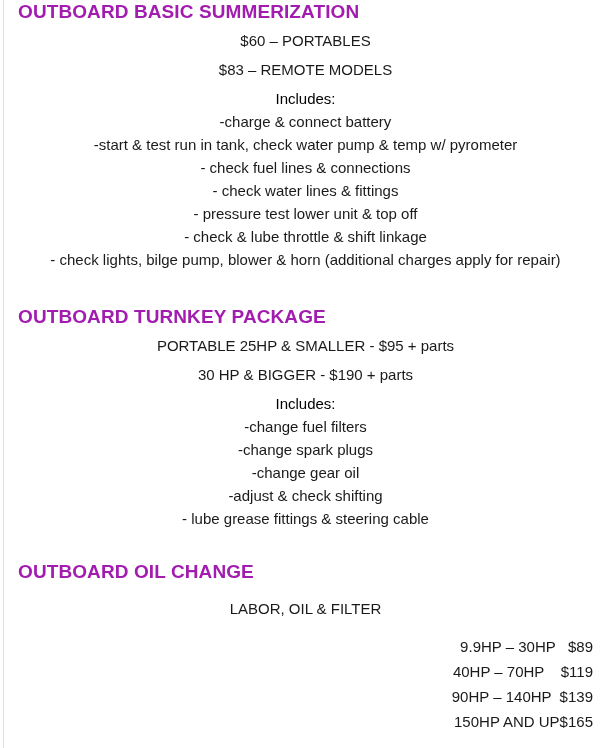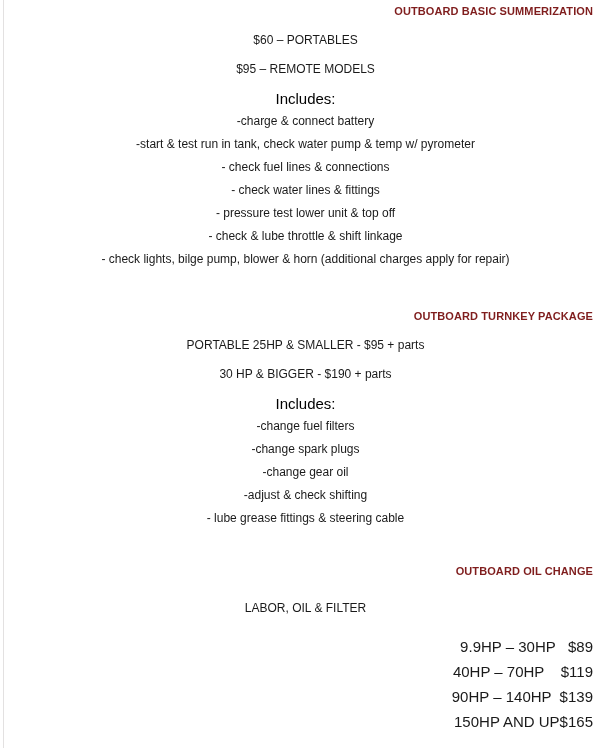--- a/index.html
+++ b/index.html
@@ -42,12 +42,12 @@
   }
 
   .heading {
-    text-align: right;
-    font-size: 11px;
+    text-align: left;
+    font-size: 19px;
     line-height: 23px;
     font-weight: bold;
     letter-spacing: 0.1px;
-    color: #7f1d1d;
+    color: #a21caf;
   }
 
   .includes {

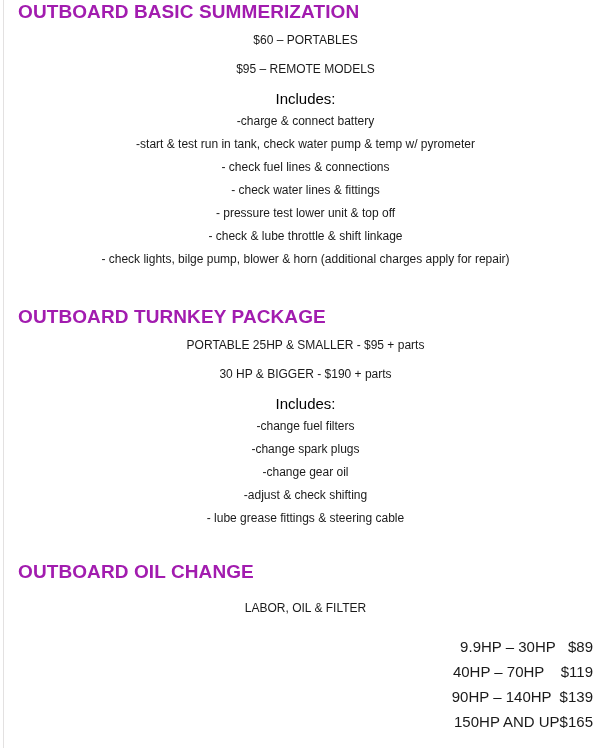--- a/index.html
+++ b/index.html
@@ -35,7 +35,7 @@
 
   .line {
     text-align: center;
-    font-size: 12px;
+    font-size: 15px;
     line-height: 23px;
     color: #1a1a1a;
     white-space: pre-wrap;

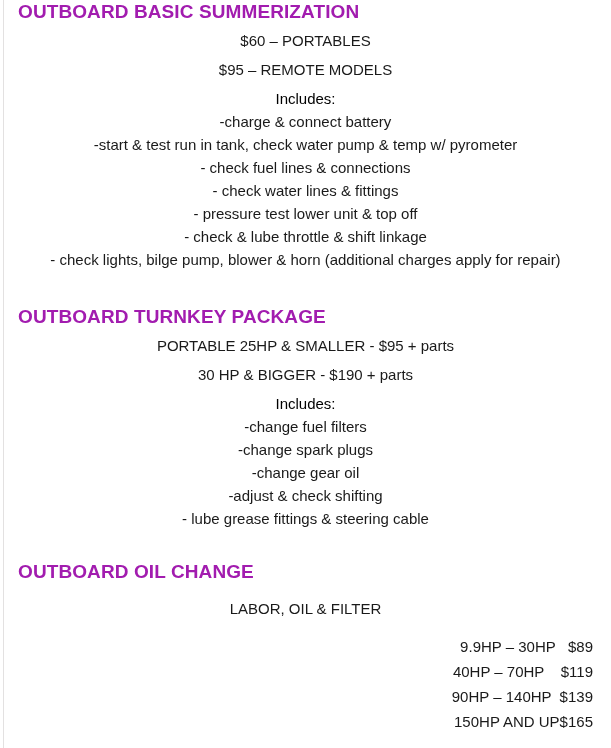--- a/index.html
+++ b/index.html
@@ -87,7 +87,7 @@
     <div class="gap-sm"></div>
     <div class="line">$60 – PORTABLES</div>
     <div class="gap-sm"></div>
-    <div class="line">$95 – REMOTE MODELS</div>
+    <div class="line">$83 – REMOTE MODELS</div>
     <div class="gap-sm"></div>
     <div class="includes">Includes:</div>
     <div class="line">-charge &amp; connect battery</div>

